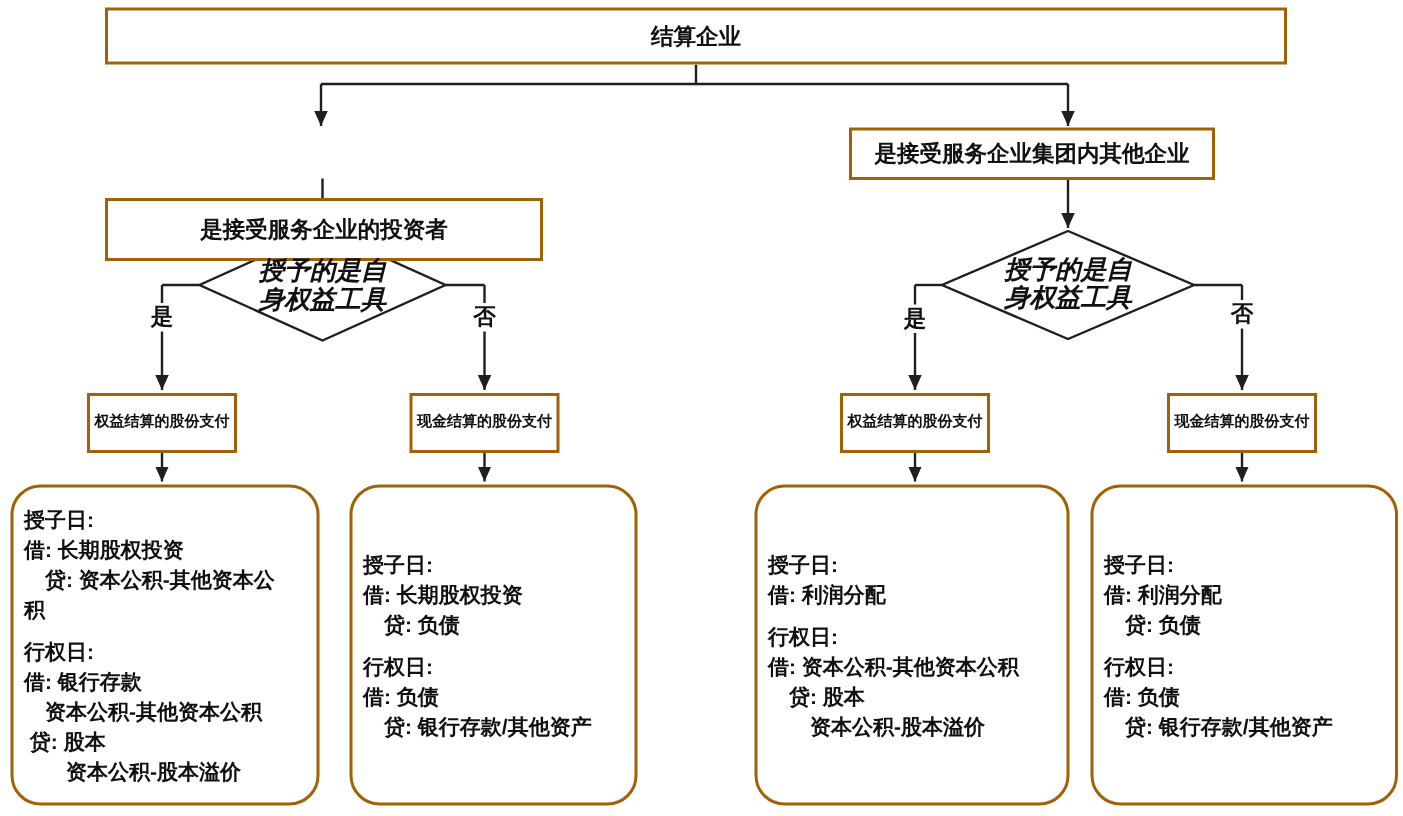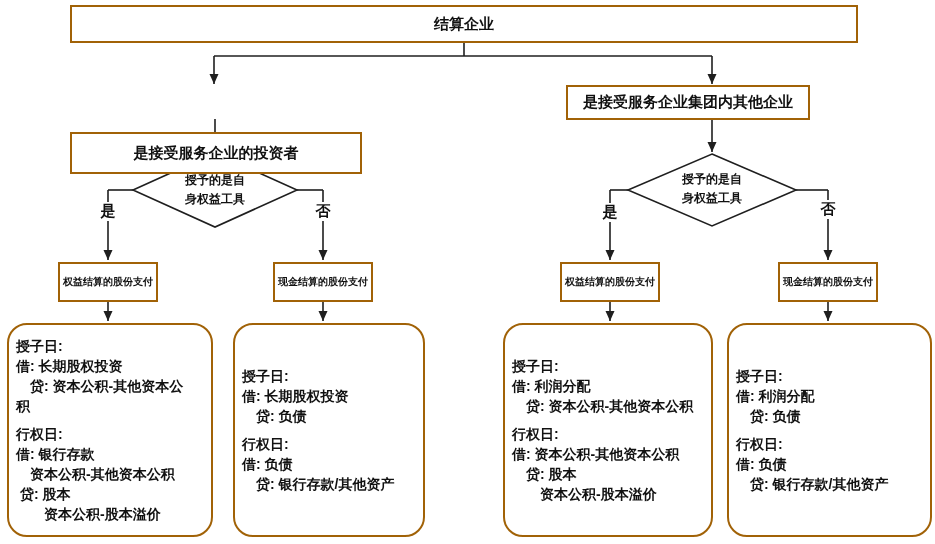--- a/index.html
+++ b/index.html
@@ -28,7 +28,7 @@
   .entry-gap{height:8px;}
   .diamond-label{
     position:absolute;display:flex;flex-direction:column;align-items:center;justify-content:center;
-    font-size:12px;line-height:19px;font-weight:600;text-align:right;
+    font-size:17px;line-height:19px;font-weight:600;text-align:right;font-style:italic;
   }
   .branch-tag{
     position:absolute;width:20px;height:19px;background:#ffffff;

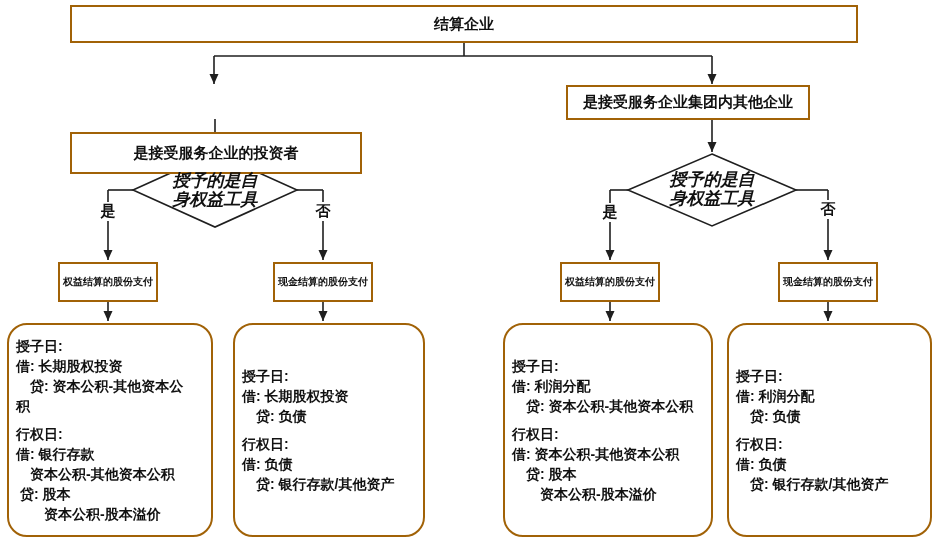--- a/index.html
+++ b/index.html
@@ -158,7 +158,6 @@
     <div class="entry-lines">
       <div class="entry-line">授子日:</div>
       <div class="entry-line">借: 利润分配</div>
-      <div class="entry-line">　贷: 资本公积-其他资本公积</div>
       <div class="entry-gap"></div>
       <div class="entry-line">行权日:</div>
       <div class="entry-line">借: 资本公积-其他资本公积</div>

